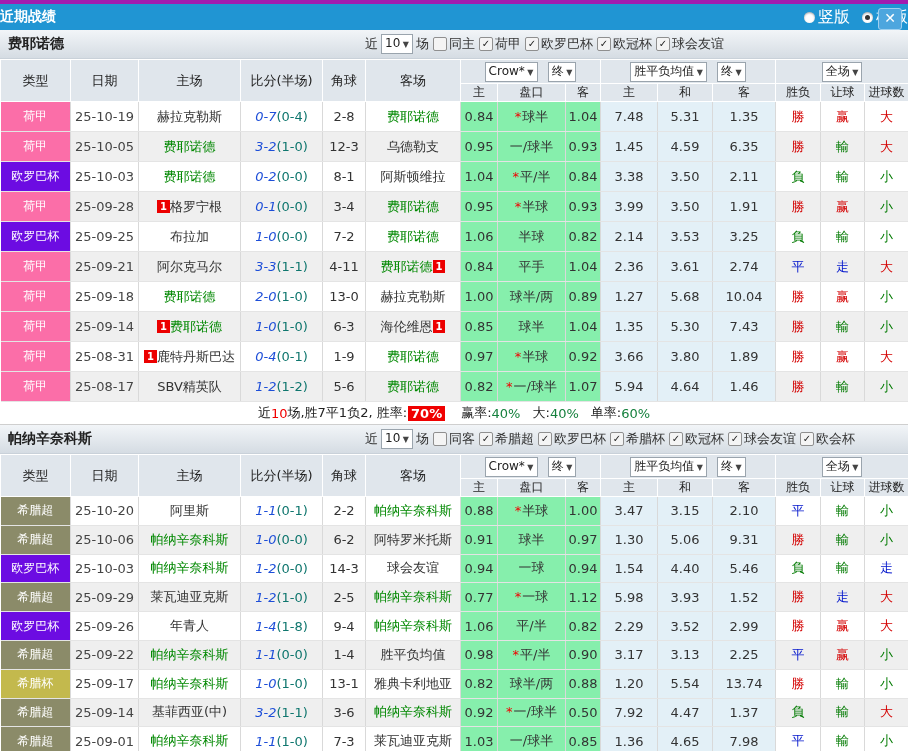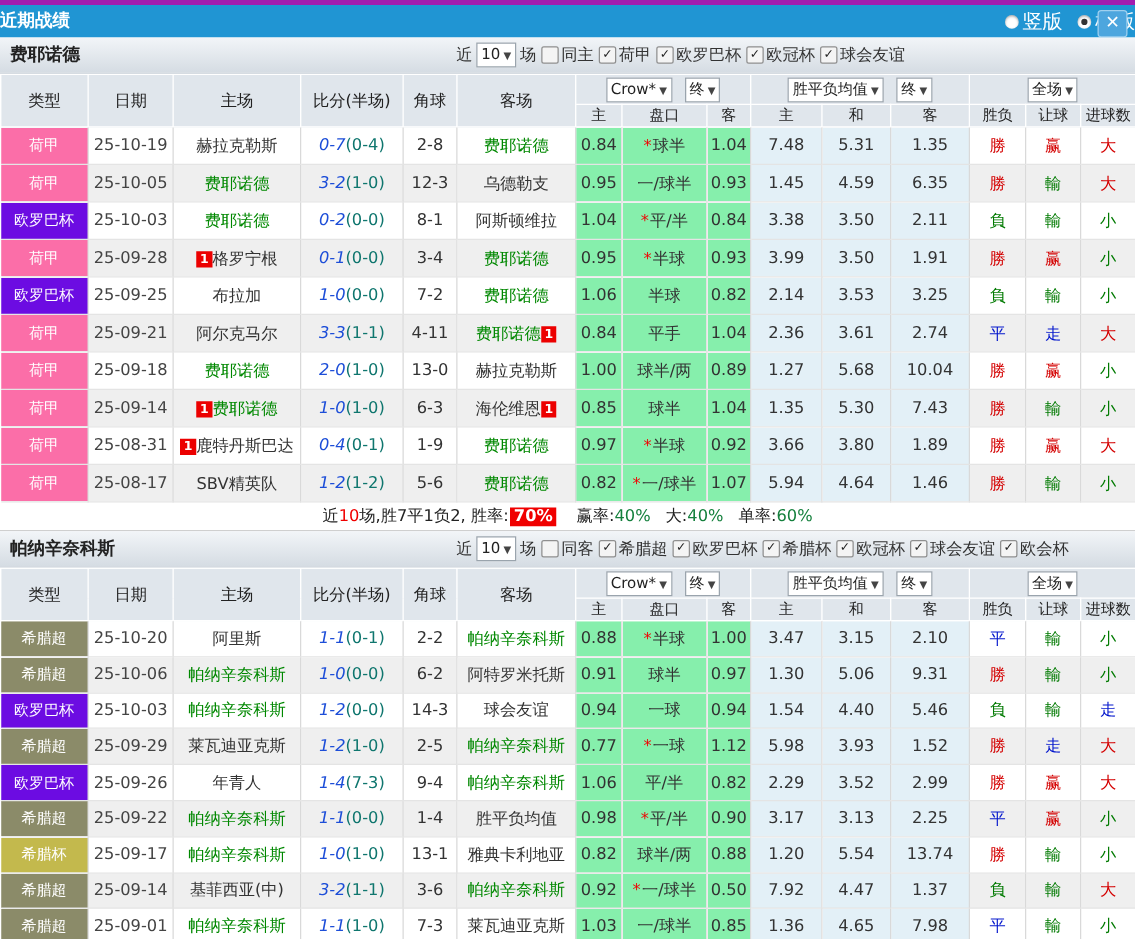--- a/index.html
+++ b/index.html
@@ -477,7 +477,7 @@
             <td class="lg" style="background: rgb(108, 12, 226);">欧罗巴杯</td>
             <td class="date">25-09-26</td>
             <td><span>年青人</span></td>
-            <td><span class="ft">1-4</span><span class="ht">(7-3)</span></td>
+            <td><span class="ft">1-4</span><span class="ht">(1-8)</span></td>
             <td>9-4</td>
             <td><span class="green">帕纳辛奈科斯</span></td>
             <td class="o">1.06</td>

